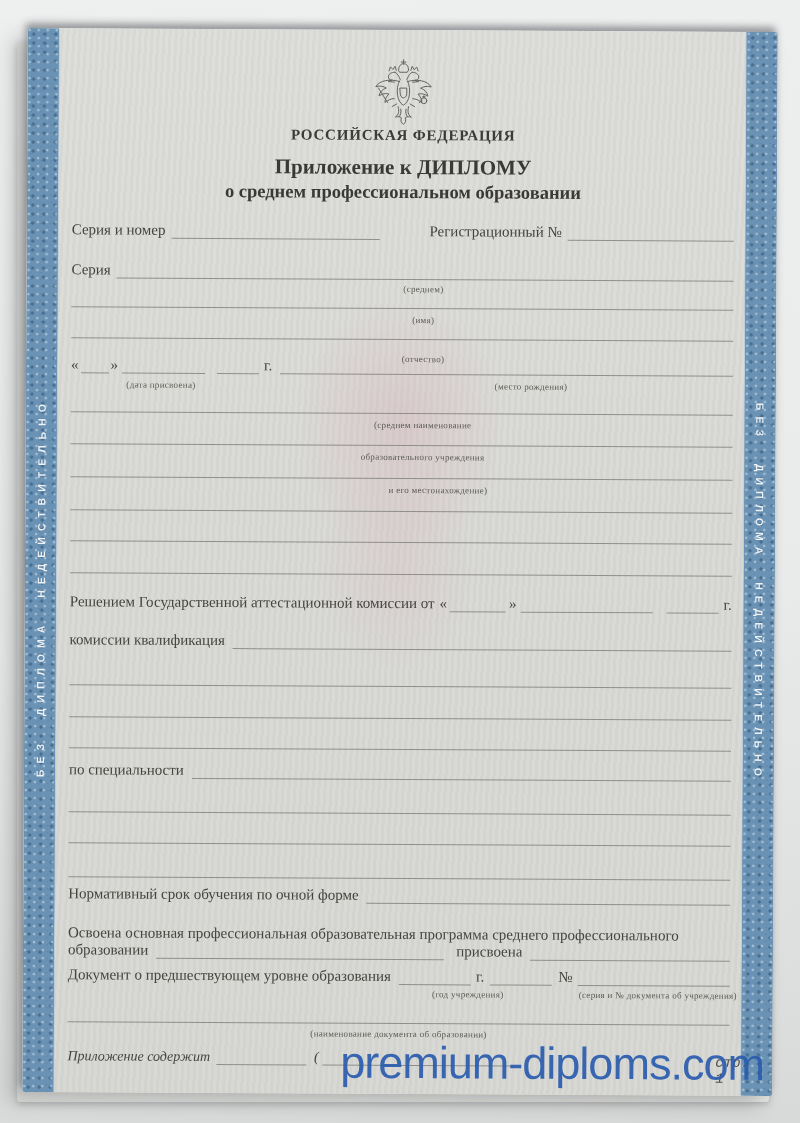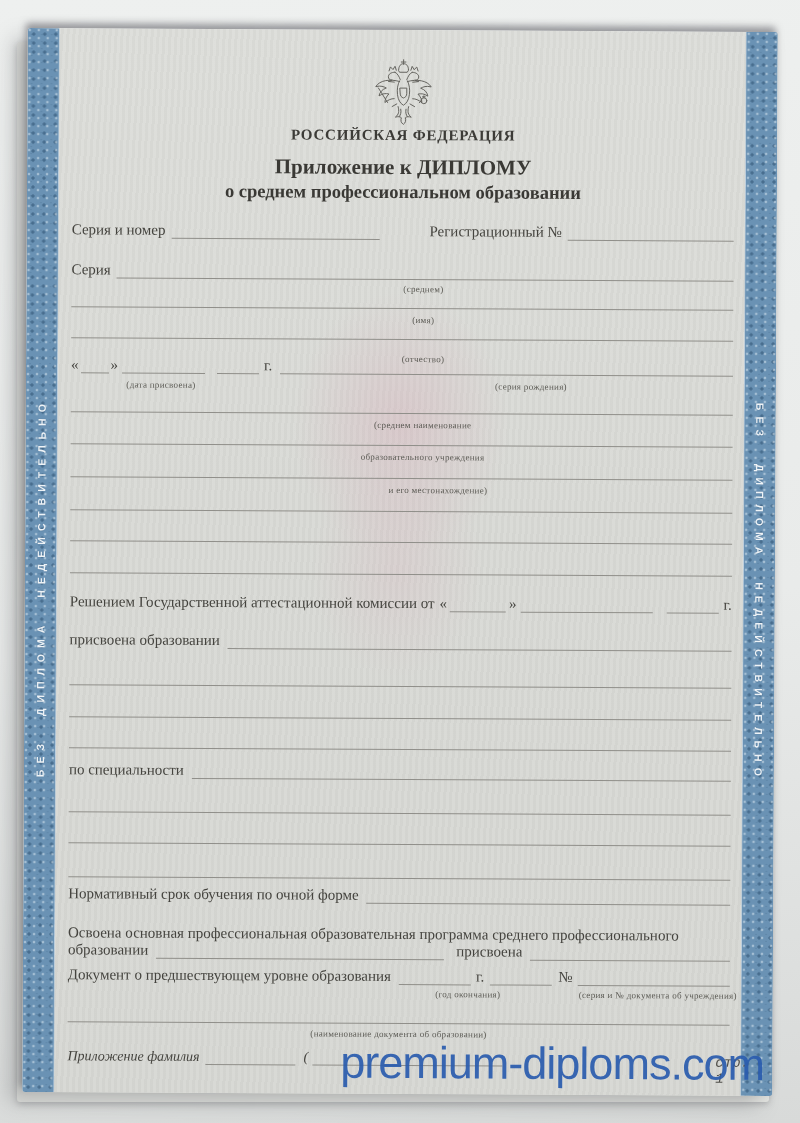--- a/index.html
+++ b/index.html
@@ -161,7 +161,7 @@
         <span class="ln grow" style="margin-left:8px;"></span>
       </div>
       <div class="cap" style="top:351px;left:90px;">(дата присвоена)</div>
-      <div class="cap" style="top:351px;left:460px;">(серия рождения)</div>
+      <div class="cap" style="top:351px;left:460px;">(место рождения)</div>
 
       <div class="fullln" style="top:382px;"></div>
       <div class="cap" style="top:390px;left:352px;">(среднем наименование</div>

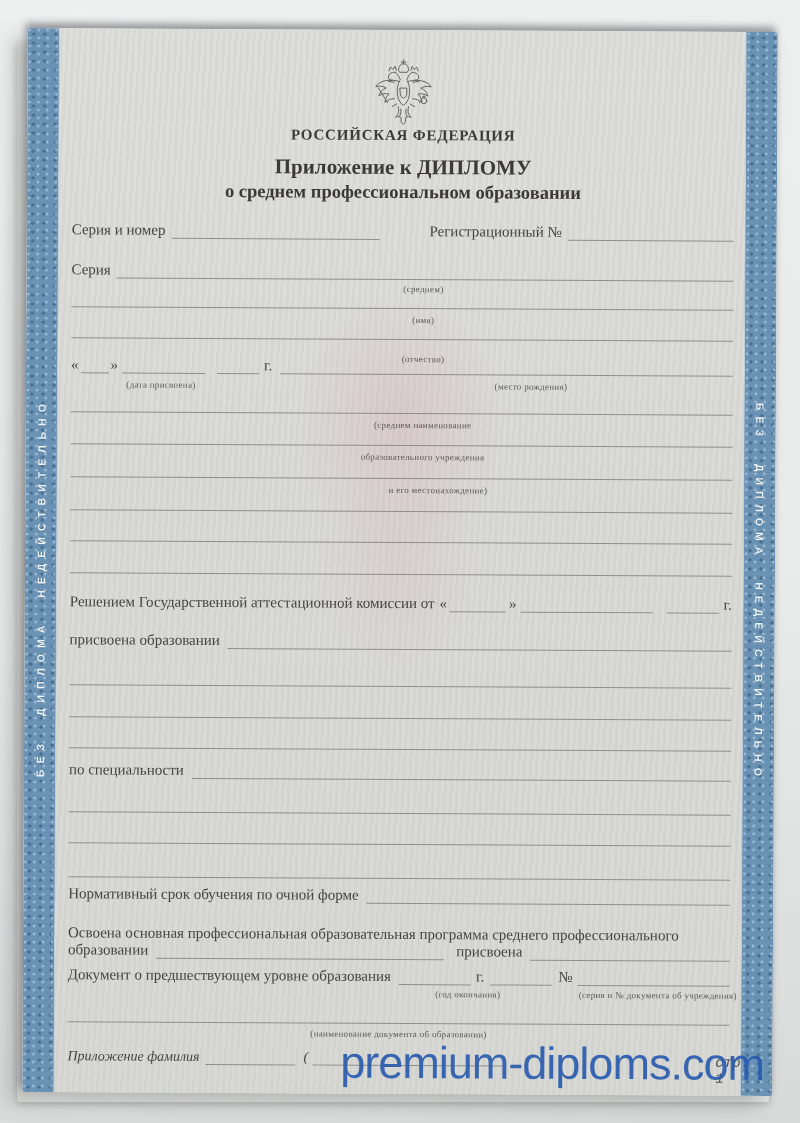--- a/index.html
+++ b/index.html
@@ -184,7 +184,7 @@
       </div>
 
       <div class="row" style="top:598px;">
-        <span class="lbl">присвоена образовании</span>
+        <span class="lbl">комиссии квалификация</span>
         <span class="ln grow" style="margin-left:8px;"></span>
       </div>
       <div class="fullln" style="top:655px;"></div>

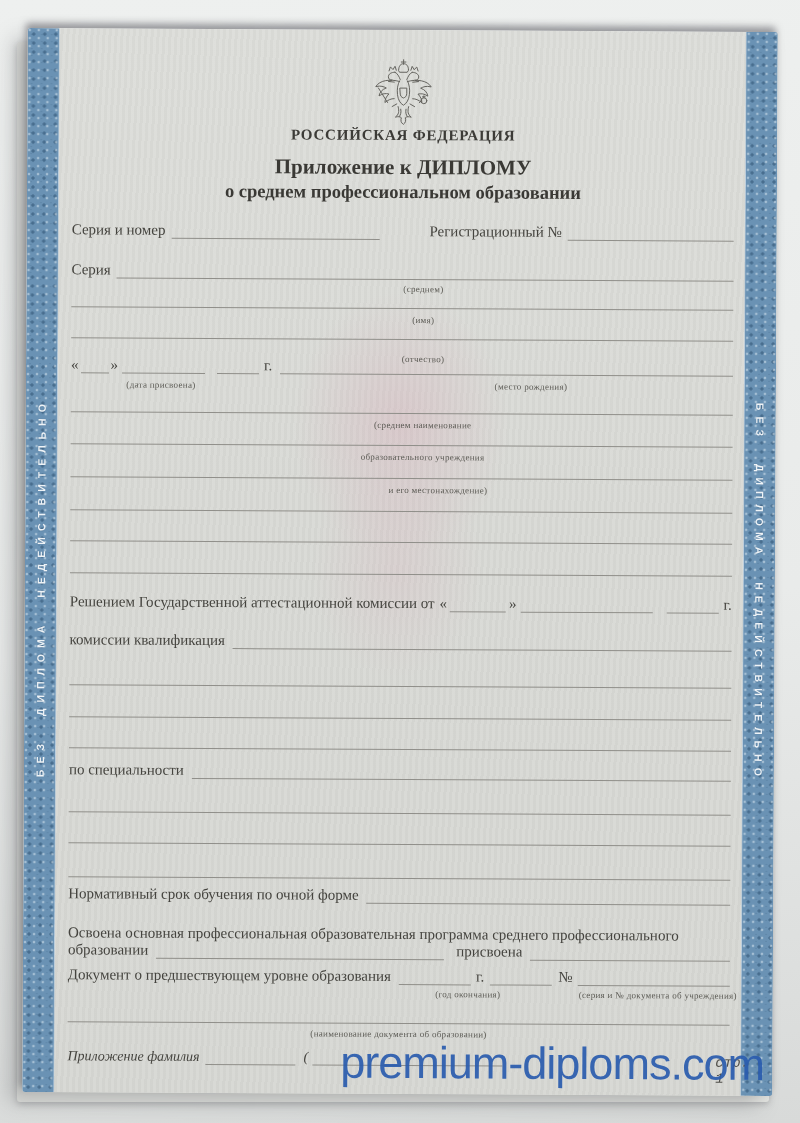--- a/index.html
+++ b/index.html
@@ -221,7 +221,7 @@
         <span class="lbl" style="margin-left:6px;">№</span>
         <span class="ln grow" style="margin-left:5px;"></span>
       </div>
-      <div class="cap" style="top:959px;left:400px;">(год окончания)</div>
+      <div class="cap" style="top:959px;left:400px;">(год учреждения)</div>
       <div class="cap" style="top:959px;left:590px;">(серия и № документа об учреждения)</div>
 
       <div class="fullln" style="top:992px;"></div>

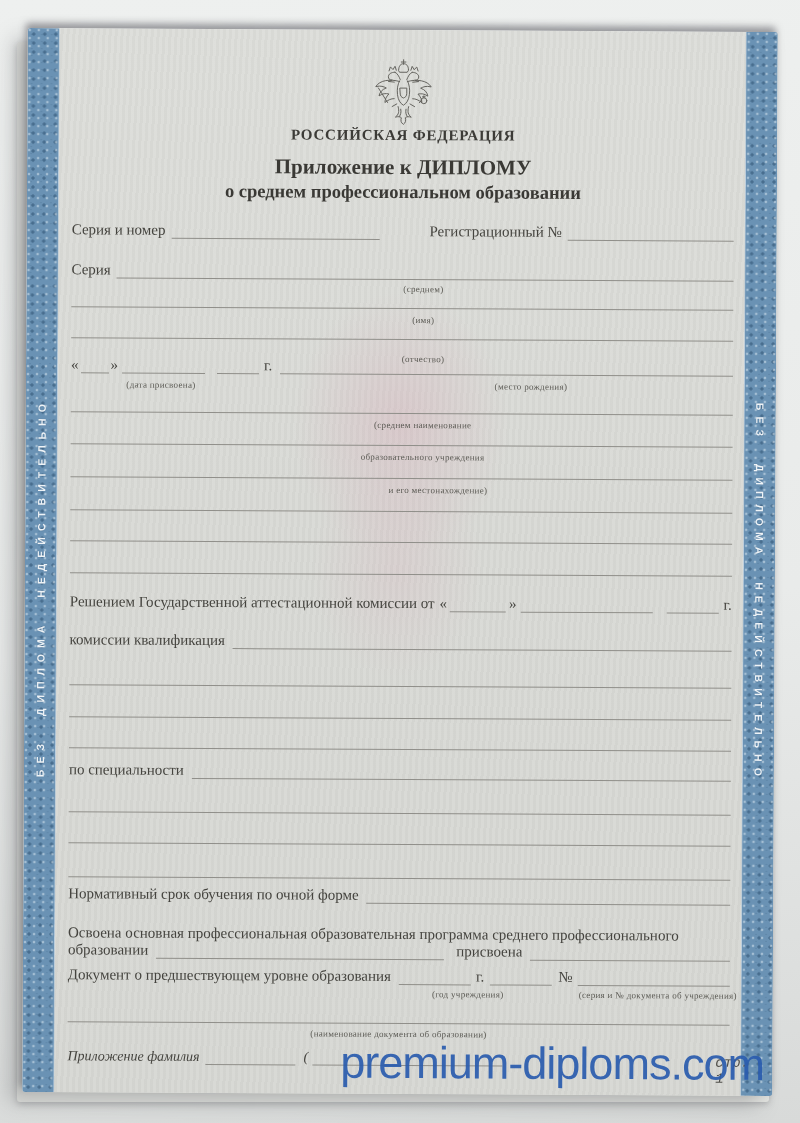--- a/index.html
+++ b/index.html
@@ -228,7 +228,7 @@
       <div class="cap" style="top:999px;left:331px;">(наименование документа об образовании)</div>
 
       <div class="row it" style="top:1018px;height:18px;font-size:14px;">
-        <span class="lbl">Приложение фамилия</span>
+        <span class="lbl">Приложение содержит</span>
         <span class="ln" style="width:90px;margin-left:6px;"></span>
         <span class="lbl" style="margin-left:8px;">(</span>
         <span class="ln" style="width:190px;margin-left:4px;"></span>

